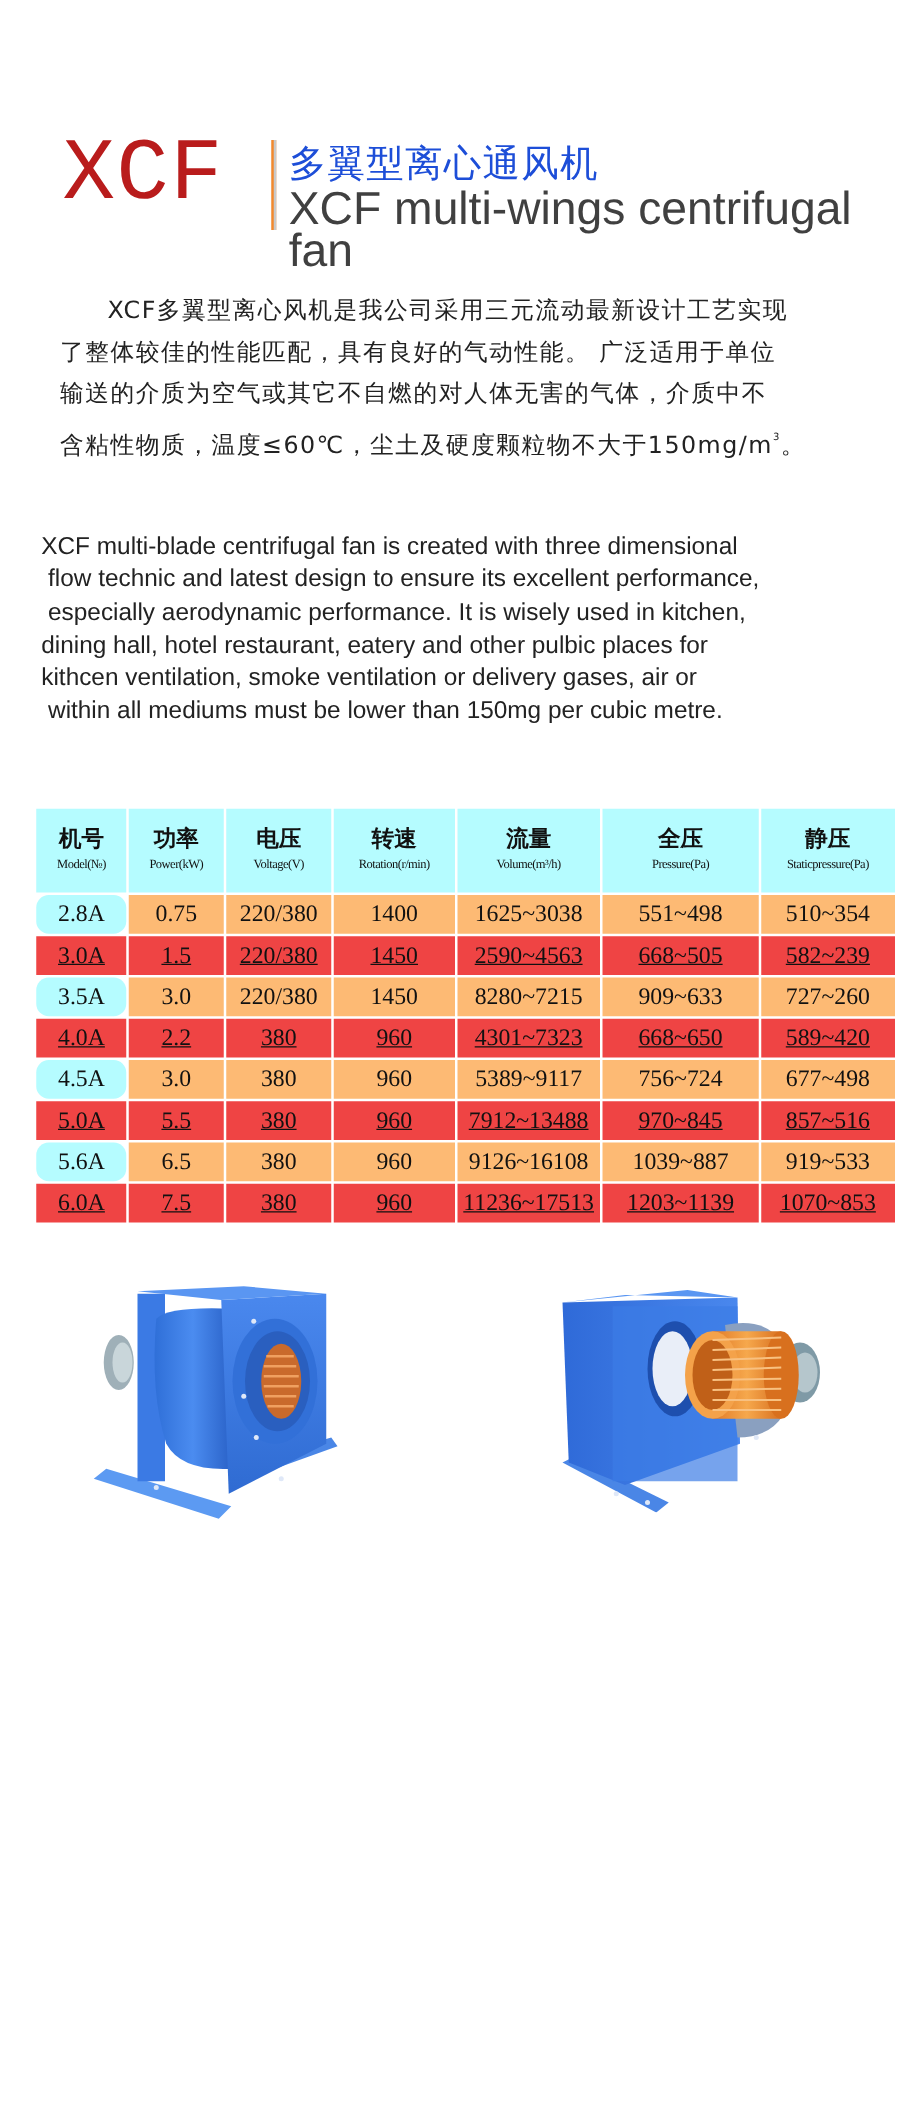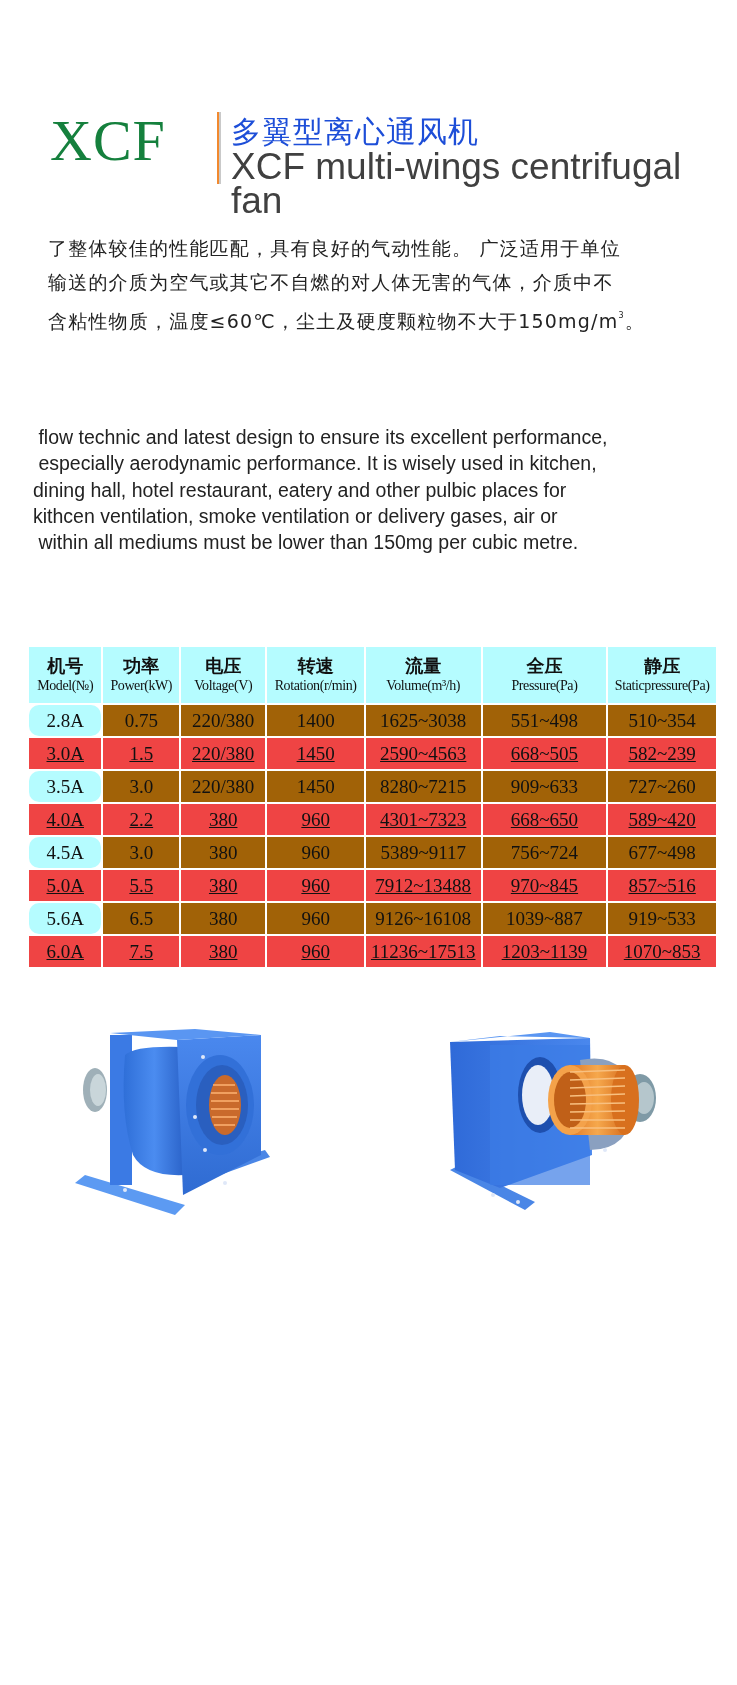--- a/index.html
+++ b/index.html
@@ -8,7 +8,7 @@
 
   
   .header { position: absolute; left: 50px; top: 104px; height: 80px; width: 640px; }
-  .brand { position: absolute; left: 0; top: -8px; font-family: Liberation Serif, serif; font-size: 58px; line-height: 90px; color: #15803d; letter-spacing: 1px; }
+  .brand { position: absolute; left: 0; top: -8px; font-family: Liberation Mono, monospace; font-size: 70px; line-height: 90px; color: #b91c1c; letter-spacing: 1px; }
   .divider { position: absolute; left: 167px; top: 8px; width: 4px; height: 72px; background: #f2892e; border-right: 2px solid #c9c9c9; }
   .title-cn { position: absolute; left: 181px; top: 10px; font-family: "DejaVu Sans", sans-serif; font-size: 30px; line-height: 36px; color: #1d4ed8; letter-spacing: 1px; }
   .title-en { position: absolute; left: 181px; top: 46px; font-family: "Liberation Sans", sans-serif; font-size: 37px; line-height: 34px; color: #404040; }

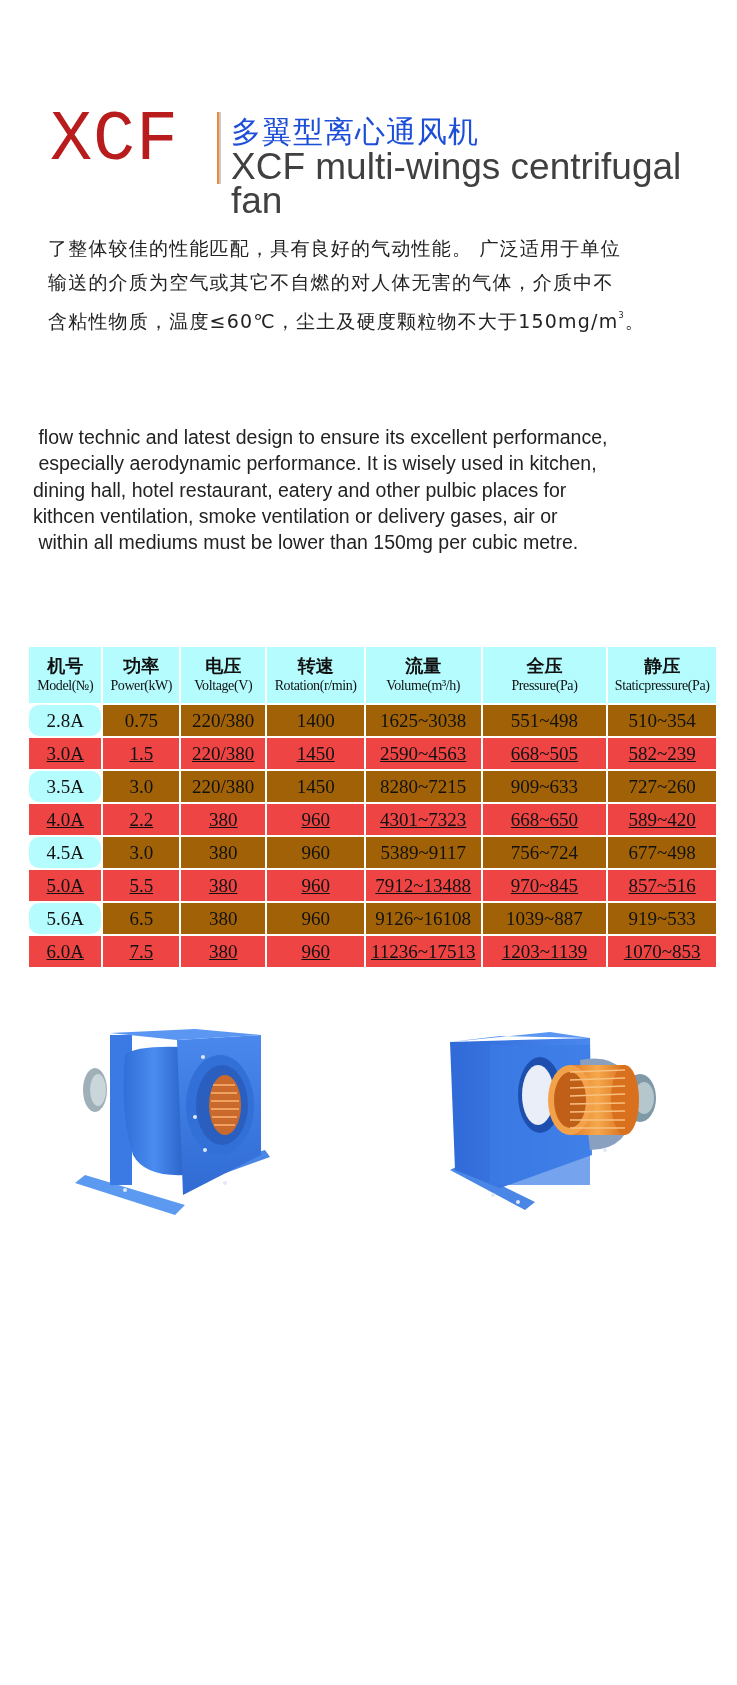--- a/index.html
+++ b/index.html
@@ -50,6 +50,7 @@
 </div>
 
 <div class="para-cn">
+  <span class="line indent">XCF多翼型离心风机是我公司采用三元流动最新设计工艺实现</span>
   <span class="line">了整体较佳的性能匹配，具有良好的气动性能。 广泛适用于单位</span>
   <span class="line">输送的介质为空气或其它不自燃的对人体无害的气体，介质中不</span>
   <span class="line"><span>含粘性物质，温度≤60℃，尘土及硬度颗粒物不大于150mg/m</span><sup>3</sup><span>。</span></span>

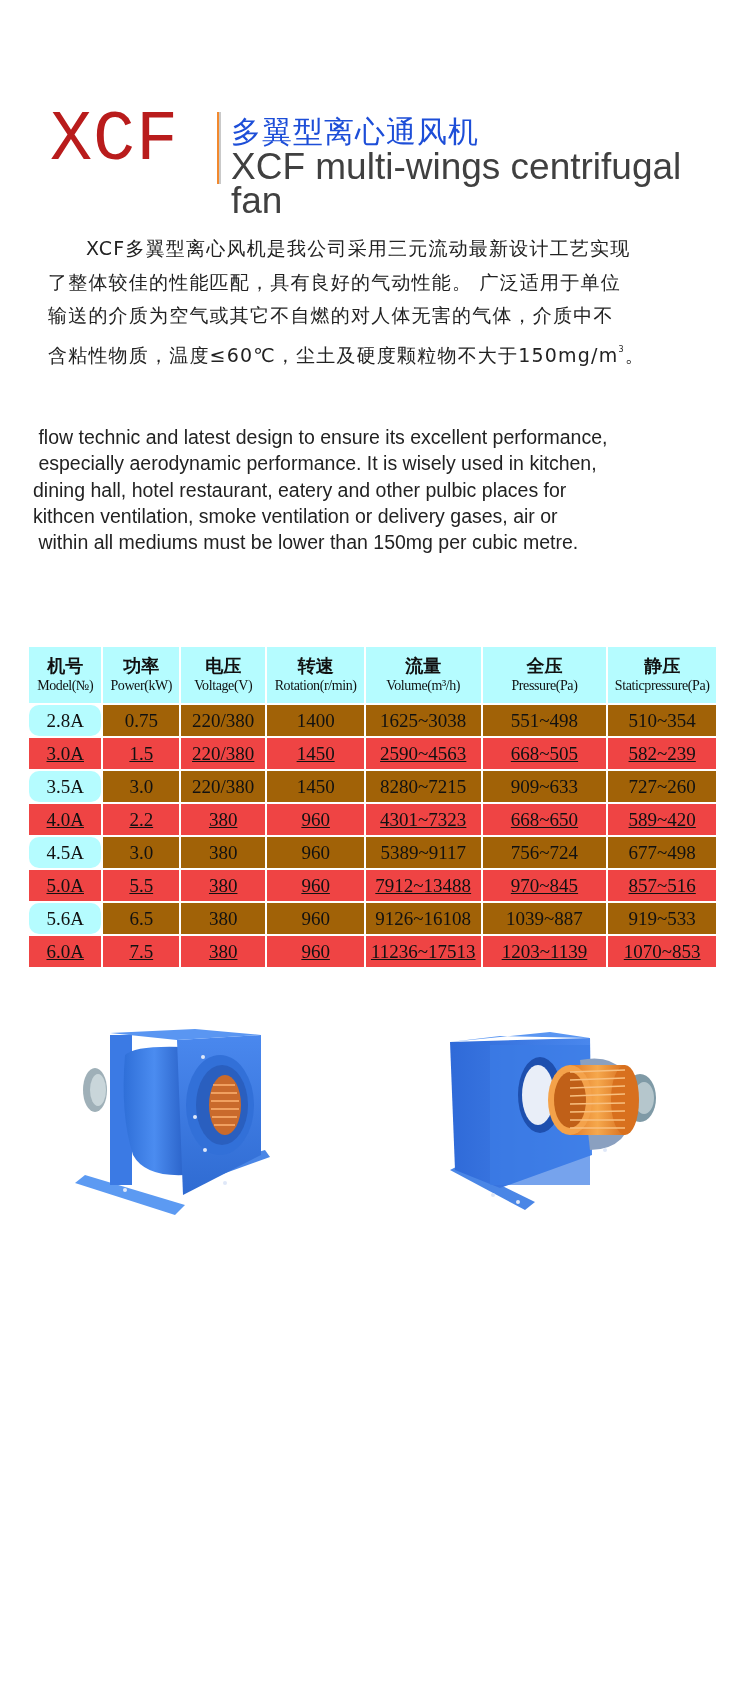--- a/index.html
+++ b/index.html
@@ -57,6 +57,7 @@
 </div>
 
 <div class="para-en">
+  <span class="line">XCF multi-blade centrifugal fan is created with three dimensional</span>
   <span class="line" style="white-space:pre"> flow technic and latest design to ensure its excellent performance,</span>
   <span class="line" style="white-space:pre"> especially aerodynamic performance. It is wisely used in kitchen,</span>
   <span class="line">dining hall, hotel restaurant, eatery and other pulbic places for</span>

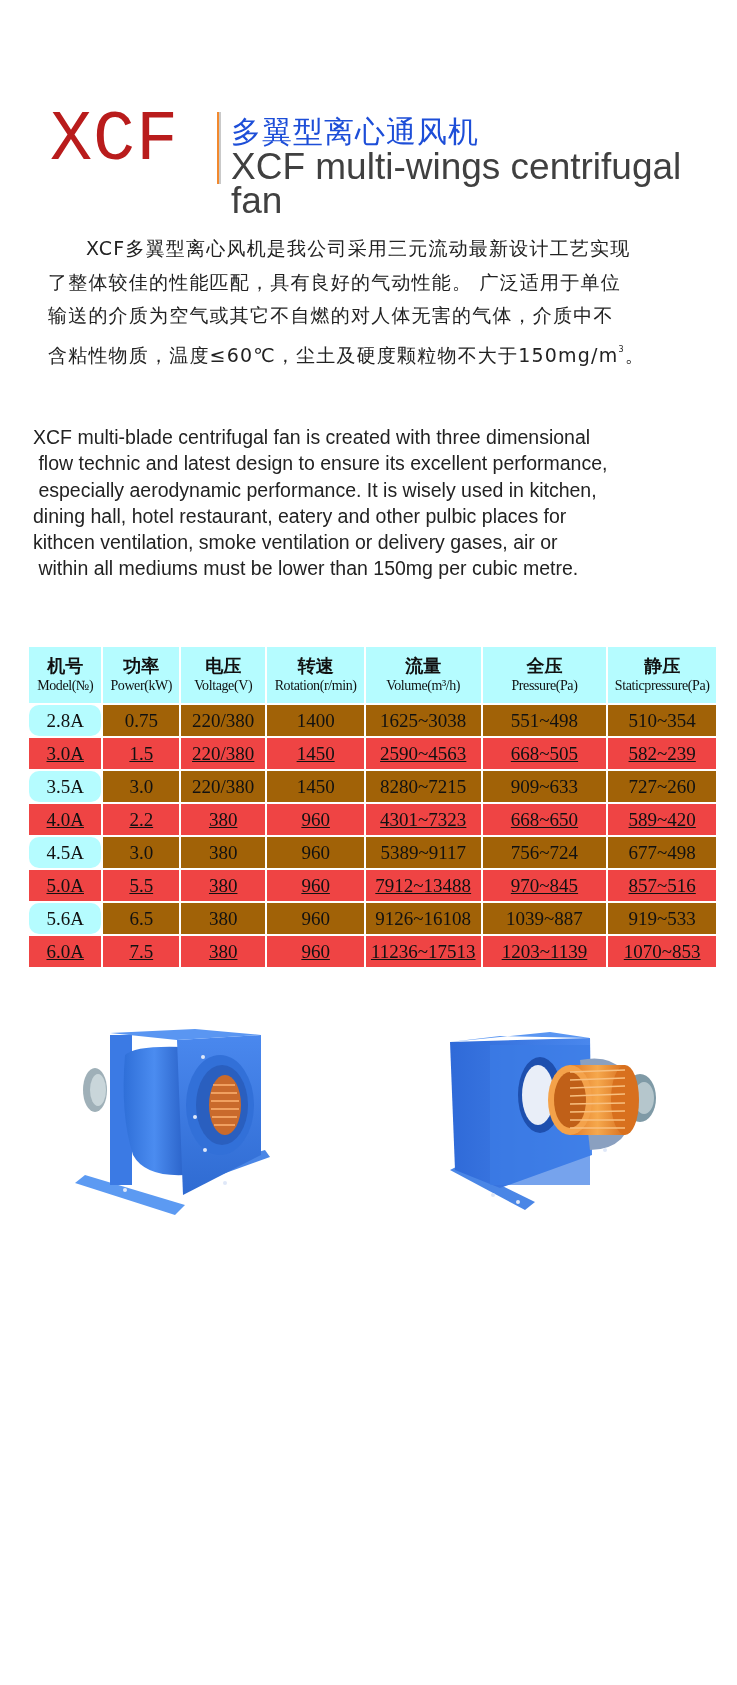--- a/index.html
+++ b/index.html
@@ -26,7 +26,7 @@
   
   .spec-table { position: absolute; left: 27px; top: 645px; width: 691px; border-collapse: separate; border-spacing: 2px 2px; font-family: "Liberation Serif", serif; }
   .spec-table th, .spec-table td { text-align: center; color: #111; padding: 0; }
-  .spec-table th { background: #b5fcff; height: 56px; vertical-align: middle; font-weight: normal; }
+  .spec-table th { background: #b5fcff; height: 67px; vertical-align: middle; font-weight: normal; }
   .spec-table th .cn { display: block; font-family: "DejaVu Sans", sans-serif; font-size: 18px; line-height: 22px; font-weight: bold; color: #111; }
   .spec-table th .en { display: block; font-size: 14px; line-height: 18px; white-space: nowrap; letter-spacing: -0.4px; }
   .spec-table td { height: 31px; font-size: 19px; line-height: 31px; }

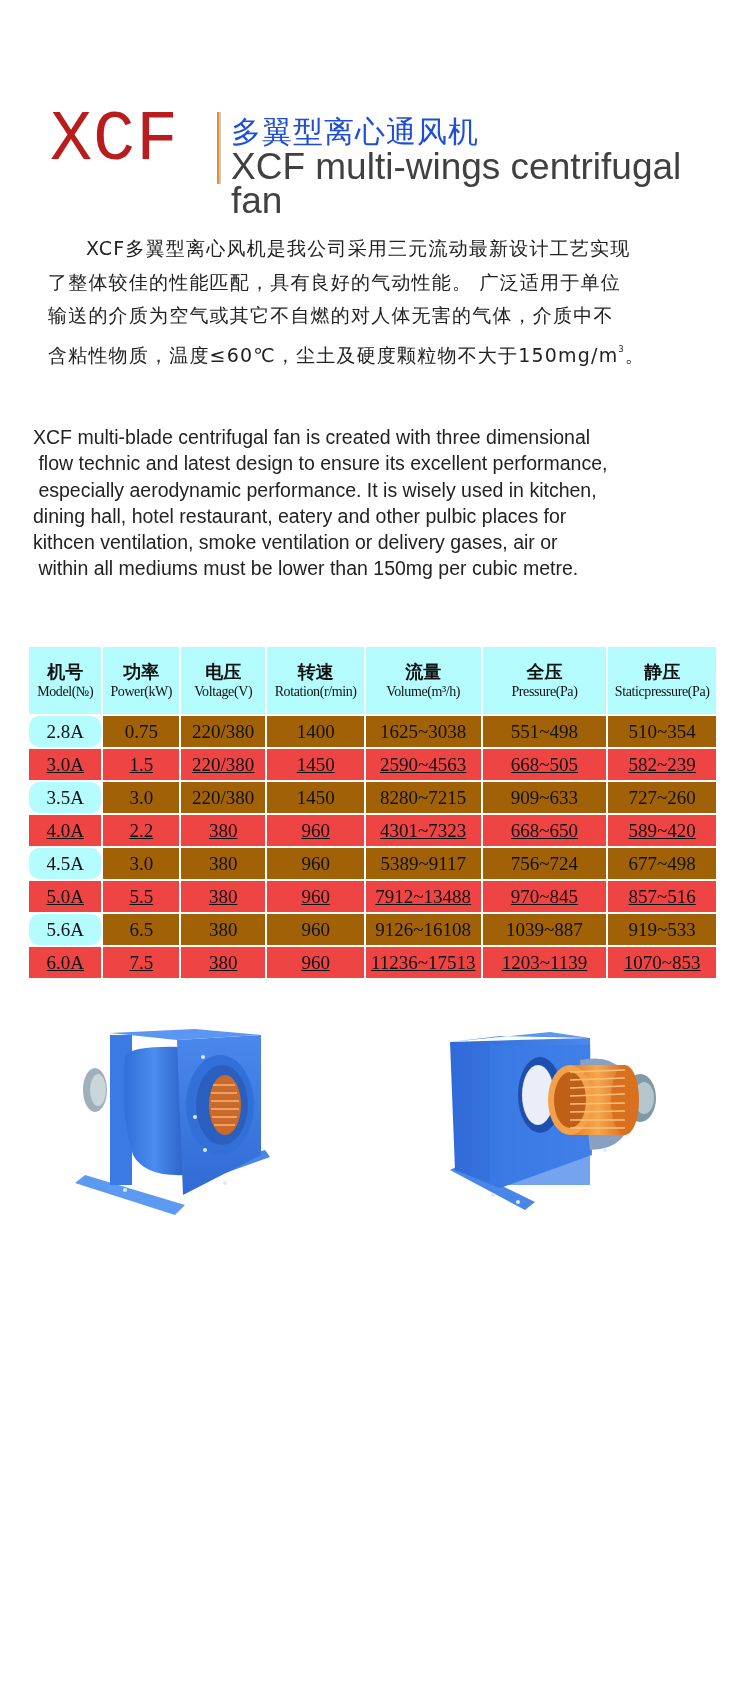--- a/index.html
+++ b/index.html
@@ -28,7 +28,7 @@
   .spec-table th, .spec-table td { text-align: center; color: #111; padding: 0; }
   .spec-table th { background: #b5fcff; height: 67px; vertical-align: middle; font-weight: normal; }
   .spec-table th .cn { display: block; font-family: "DejaVu Sans", sans-serif; font-size: 18px; line-height: 22px; font-weight: bold; color: #111; }
-  .spec-table th .en { display: block; font-size: 14px; line-height: 18px; white-space: nowrap; letter-spacing: -0.4px; }
+  .spec-table th .en { display: block; font-size: 10px; line-height: 18px; white-space: nowrap; letter-spacing: -0.4px; }
   .spec-table td { height: 31px; font-size: 19px; line-height: 31px; }
   .spec-table tr.cyan td { background: #ef4444; text-decoration: underline; }
   .spec-table tr.white td { background: #a16207; }

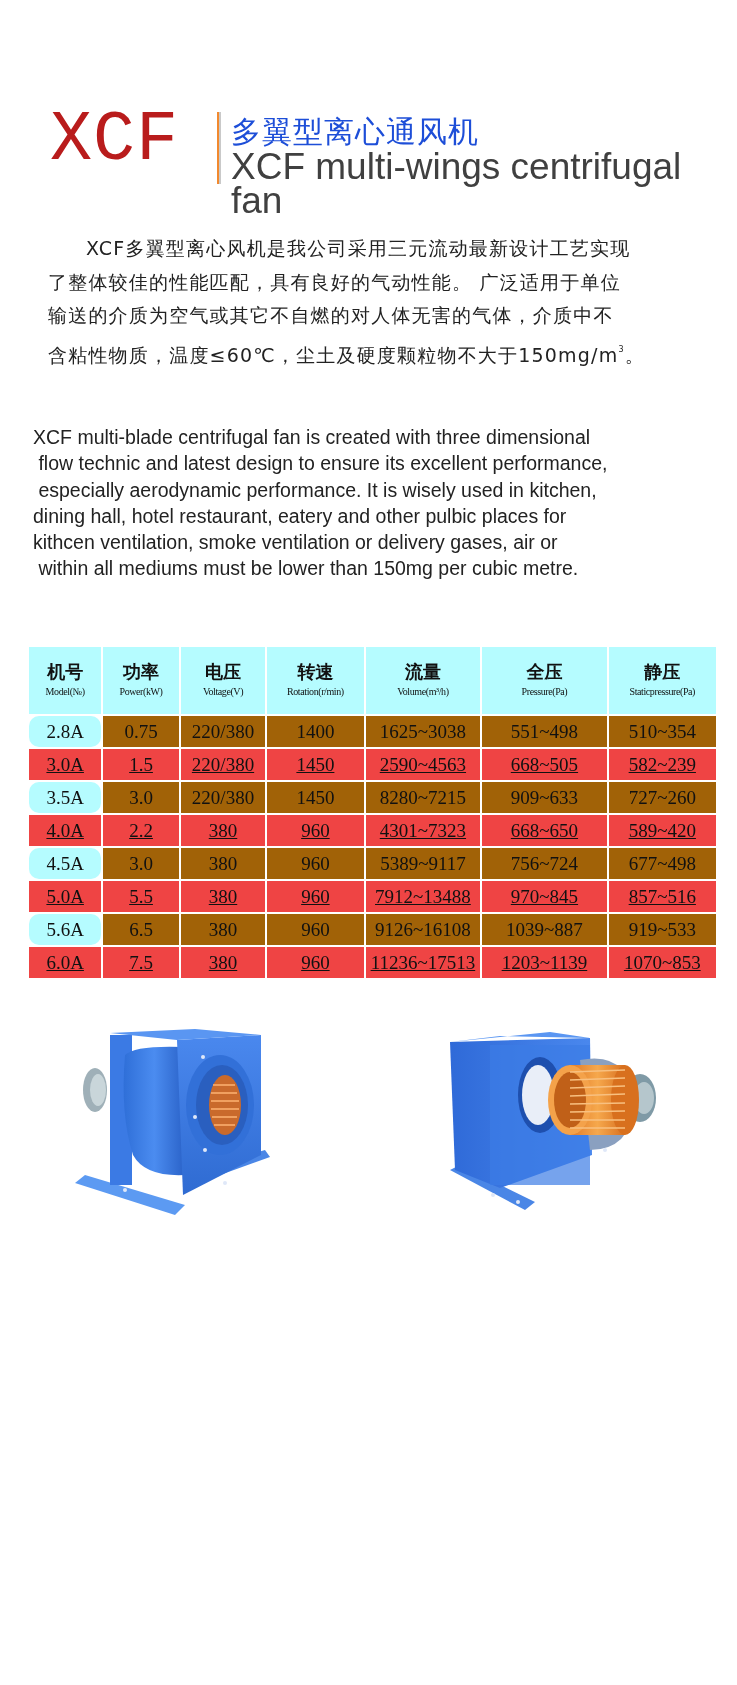--- a/index.html
+++ b/index.html
@@ -31,7 +31,7 @@
   .spec-table th .en { display: block; font-size: 10px; line-height: 18px; white-space: nowrap; letter-spacing: -0.4px; }
   .spec-table td { height: 31px; font-size: 19px; line-height: 31px; }
   .spec-table tr.cyan td { background: #ef4444; text-decoration: underline; }
-  .spec-table tr.white td { background: #a16207; }
+  .spec-table tr.white td { background: #fdba74; }
   .spec-table tr.white td.model { background: #b5fcff; border-radius: 10px; }
 
   

